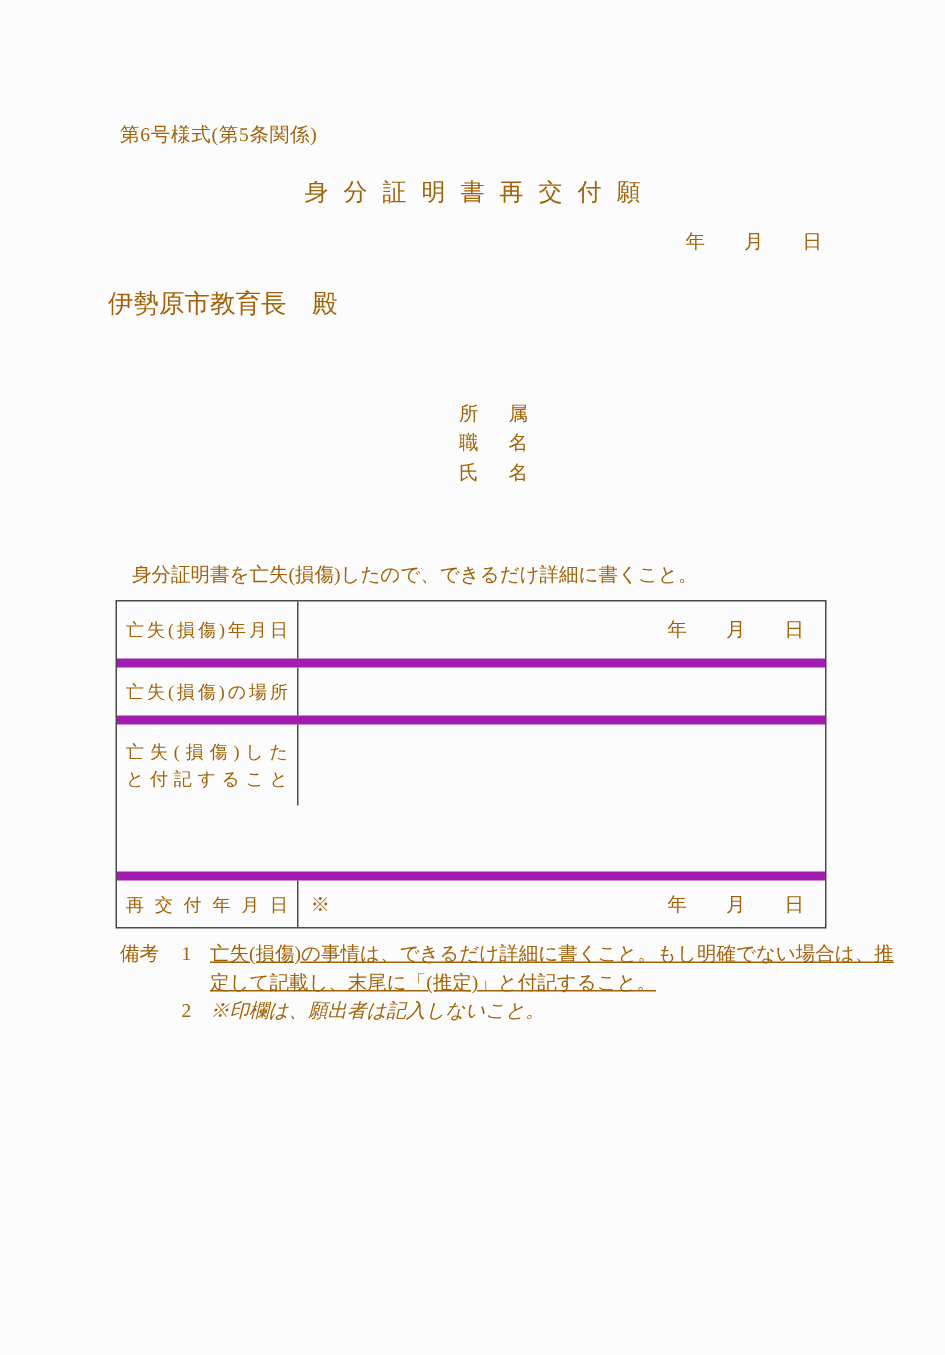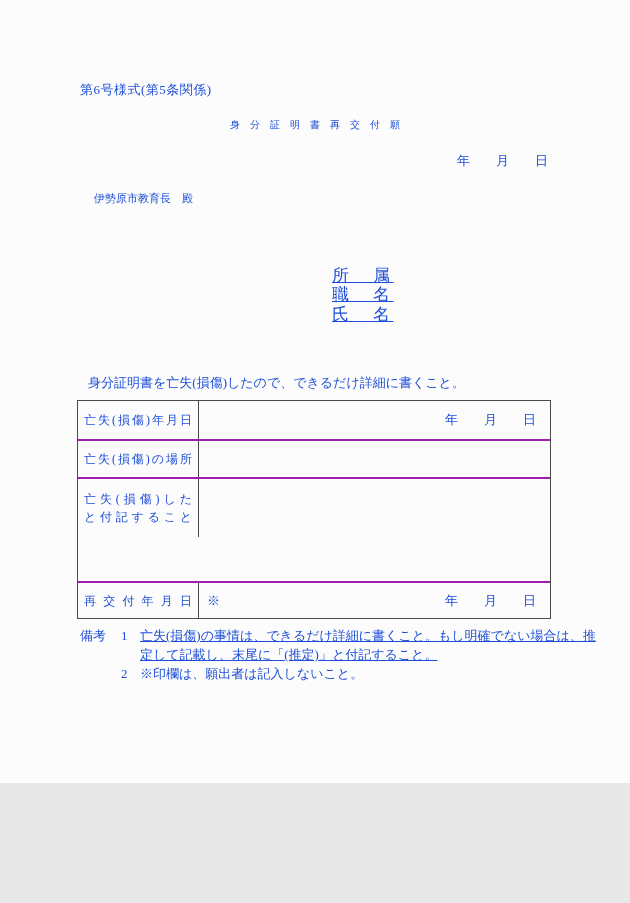--- a/index.html
+++ b/index.html
@@ -10,10 +10,10 @@
   .page {
     position: relative;
     width: 630px;
-    height: 783px;
+    height: 903px;
     margin: 0 auto;
     background: #fcfcfc;
-    color: #1d4ed8;
+    color: #a16207;
     font-size: 13px;
     overflow: hidden;
   }

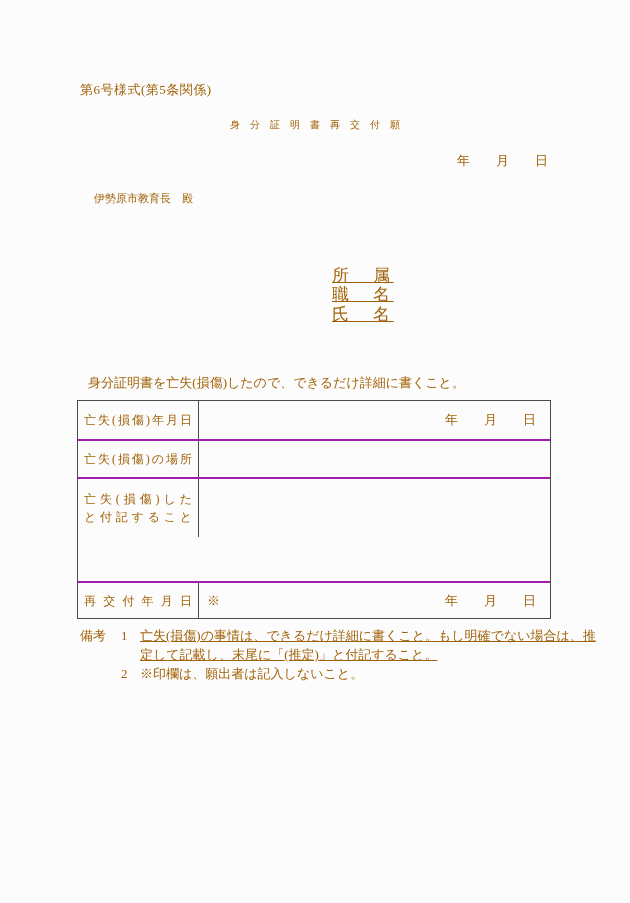--- a/index.html
+++ b/index.html
@@ -27,7 +27,7 @@
   .form-title {
     left: 0; right: 0; top: 118px;
     text-align: center;
-    font-size: 10px;
+    font-size: 16px;
     letter-spacing: 10px;
     text-indent: 10px;
   }

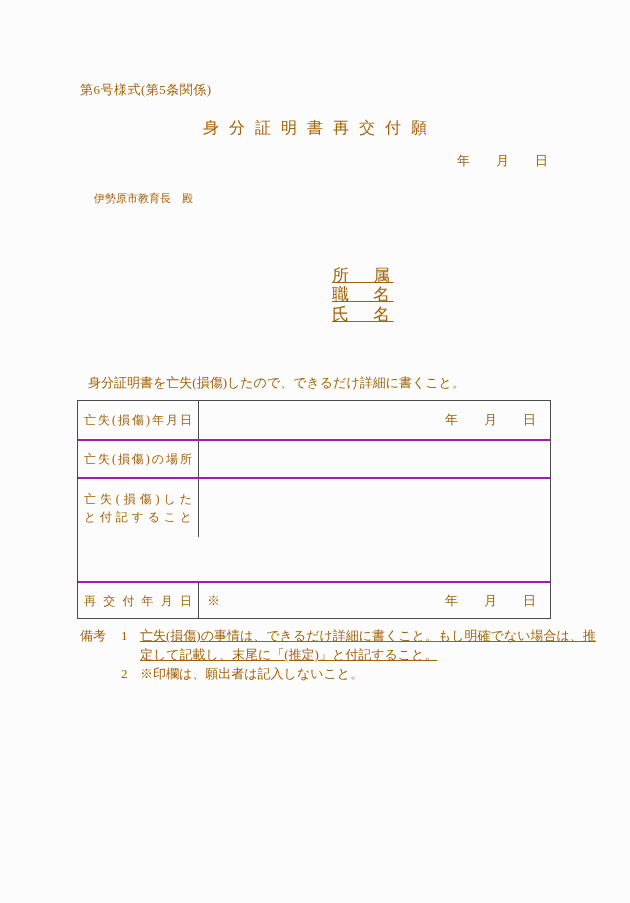--- a/index.html
+++ b/index.html
@@ -37,8 +37,8 @@
     text-align: right;
   }
   .addressee {
-    left: 94px; top: 191px;
-    font-size: 11px;
+    left: 72px; top: 191px;
+    font-size: 17px;
   }
   .identity-block {
     left: 332px; top: 266px;

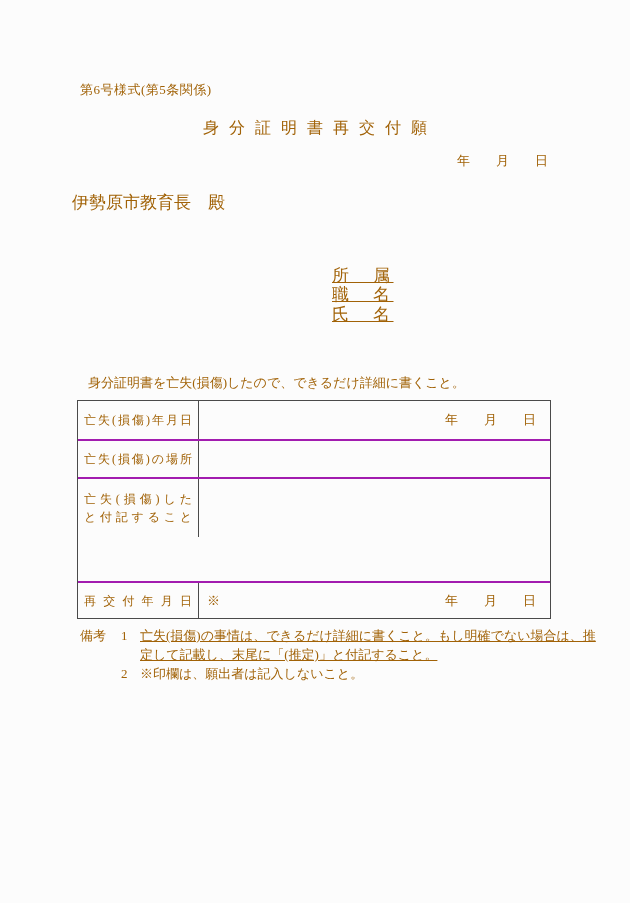--- a/index.html
+++ b/index.html
@@ -41,10 +41,9 @@
     font-size: 17px;
   }
   .identity-block {
-    left: 332px; top: 266px;
+    left: 306px; top: 266px;
     line-height: 19.3px;
-    font-size: 17px;
-    text-decoration: underline;
+    font-size: 13px;
   }
   .identity-block .id-line { letter-spacing: 3.5px; }
   .intro-text {

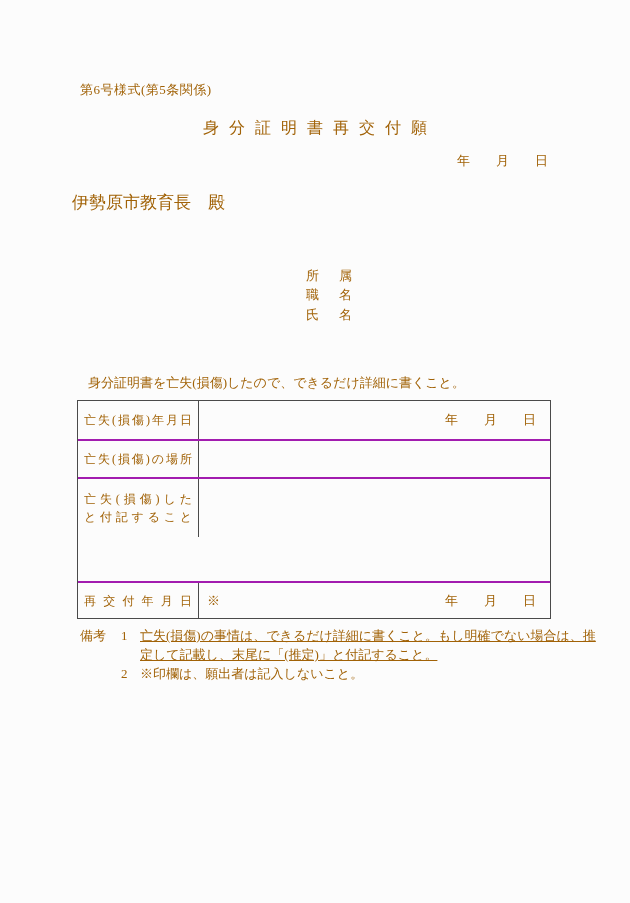--- a/index.html
+++ b/index.html
@@ -61,7 +61,7 @@
   }
   .t-row {
     display: flex;
-    border-top: 2px solid #a21caf;
+    border-top: 6px solid #a21caf;
     box-sizing: border-box;
   }
   .t-row:first-child { border-top: none; }

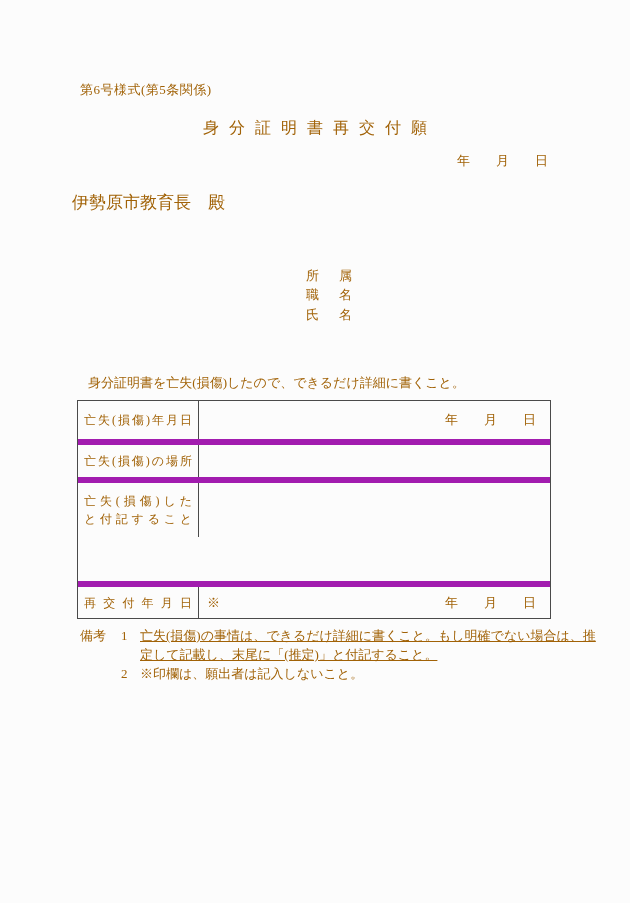--- a/index.html
+++ b/index.html
@@ -112,7 +112,7 @@
   .remarks .rm-num1 { grid-column: 2; grid-row: 1; }
   .remarks .rm-text1 { grid-column: 3; grid-row: 1; white-space: pre-line; text-decoration: underline; }
   .remarks .rm-num2 { grid-column: 2; grid-row: 2; }
-  .remarks .rm-text2 { grid-column: 3; grid-row: 2; }
+  .remarks .rm-text2 { grid-column: 3; grid-row: 2; font-style: italic; }
 </style>
 </head>
 <body>

